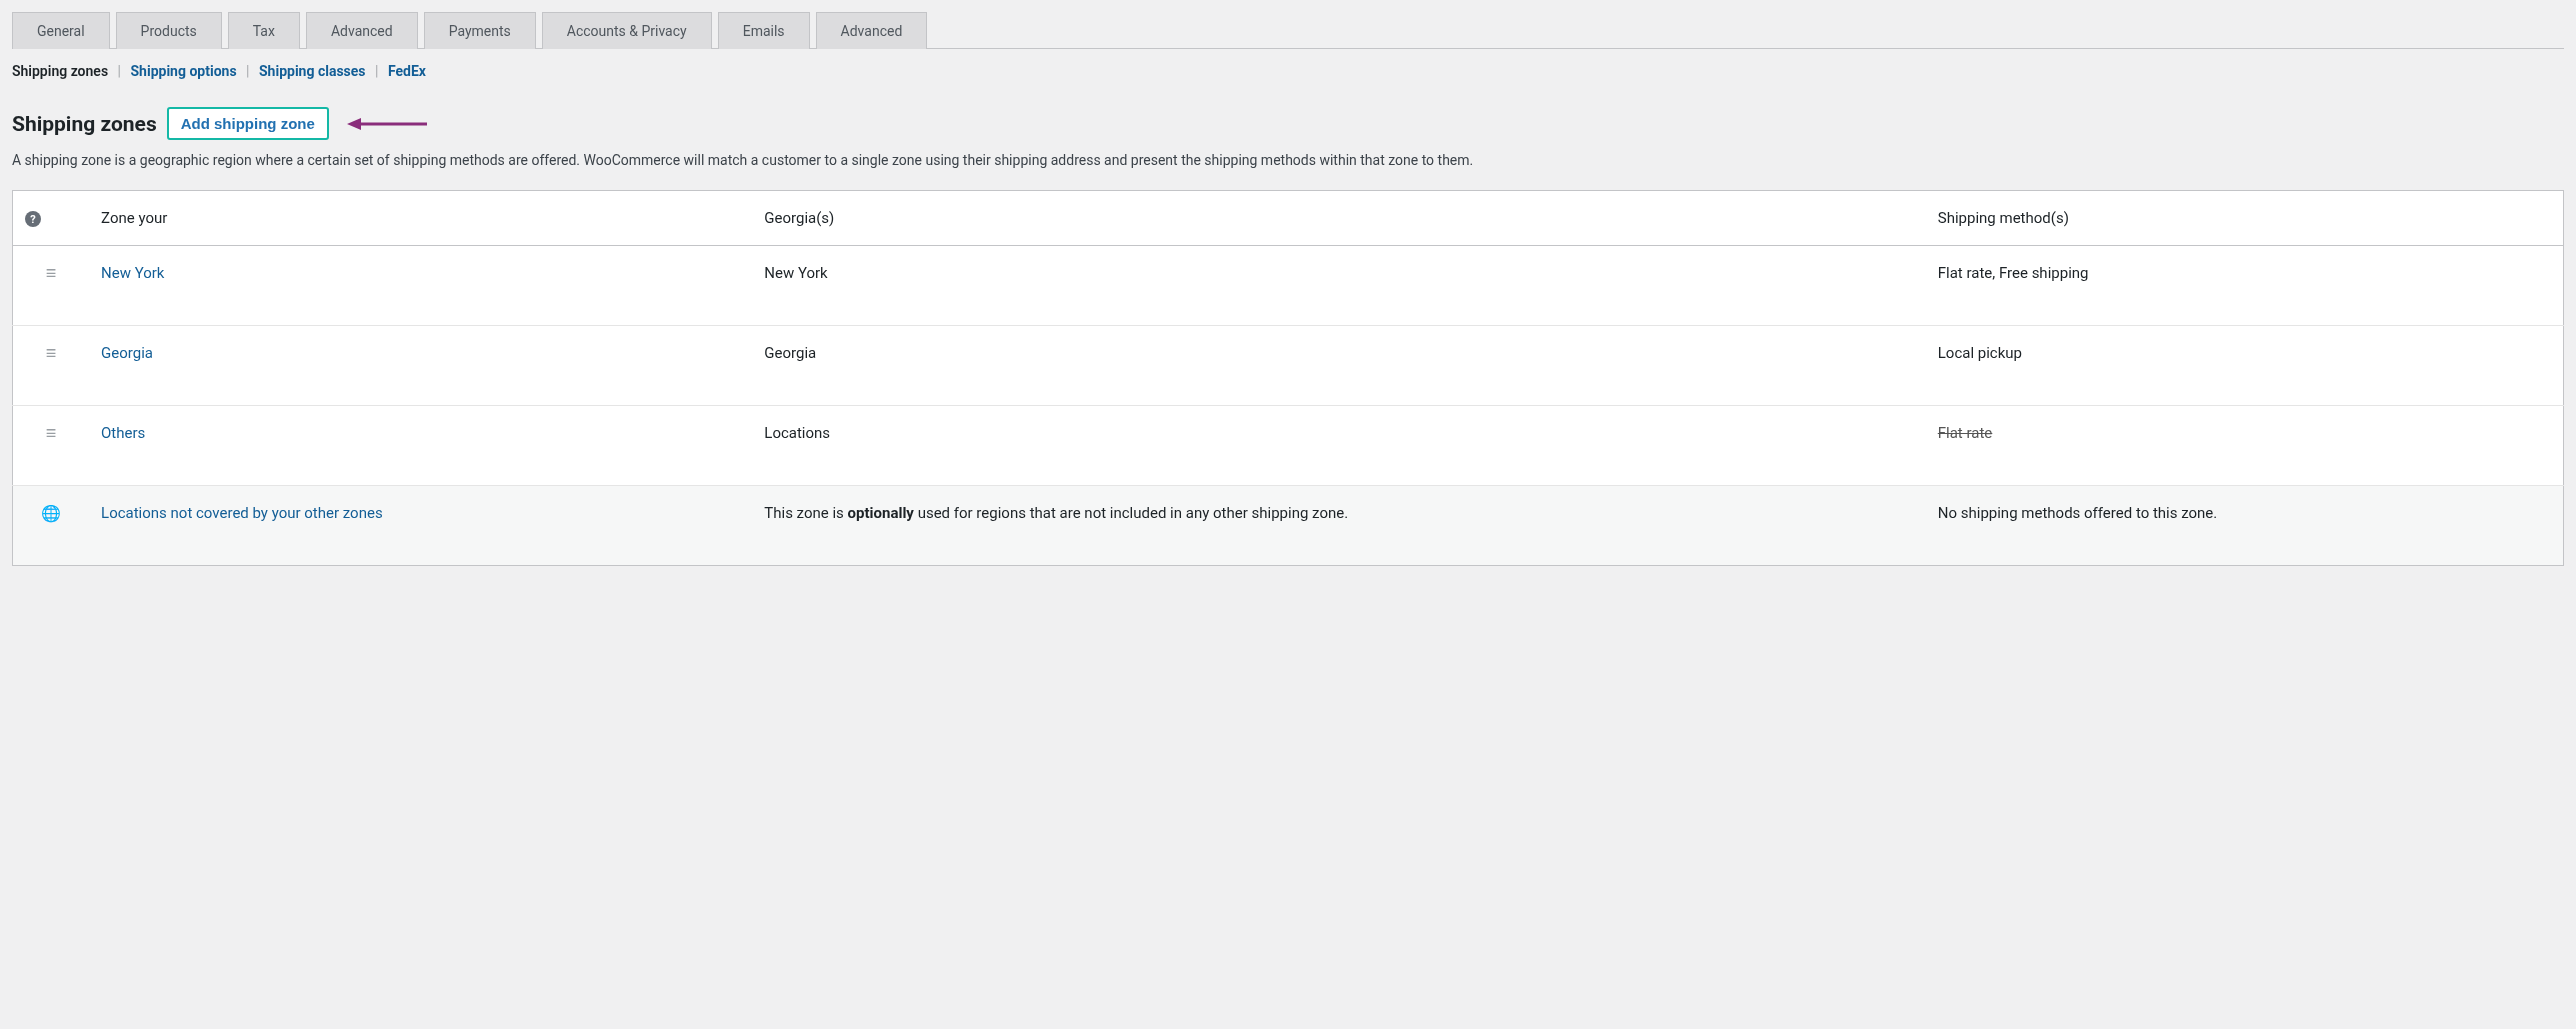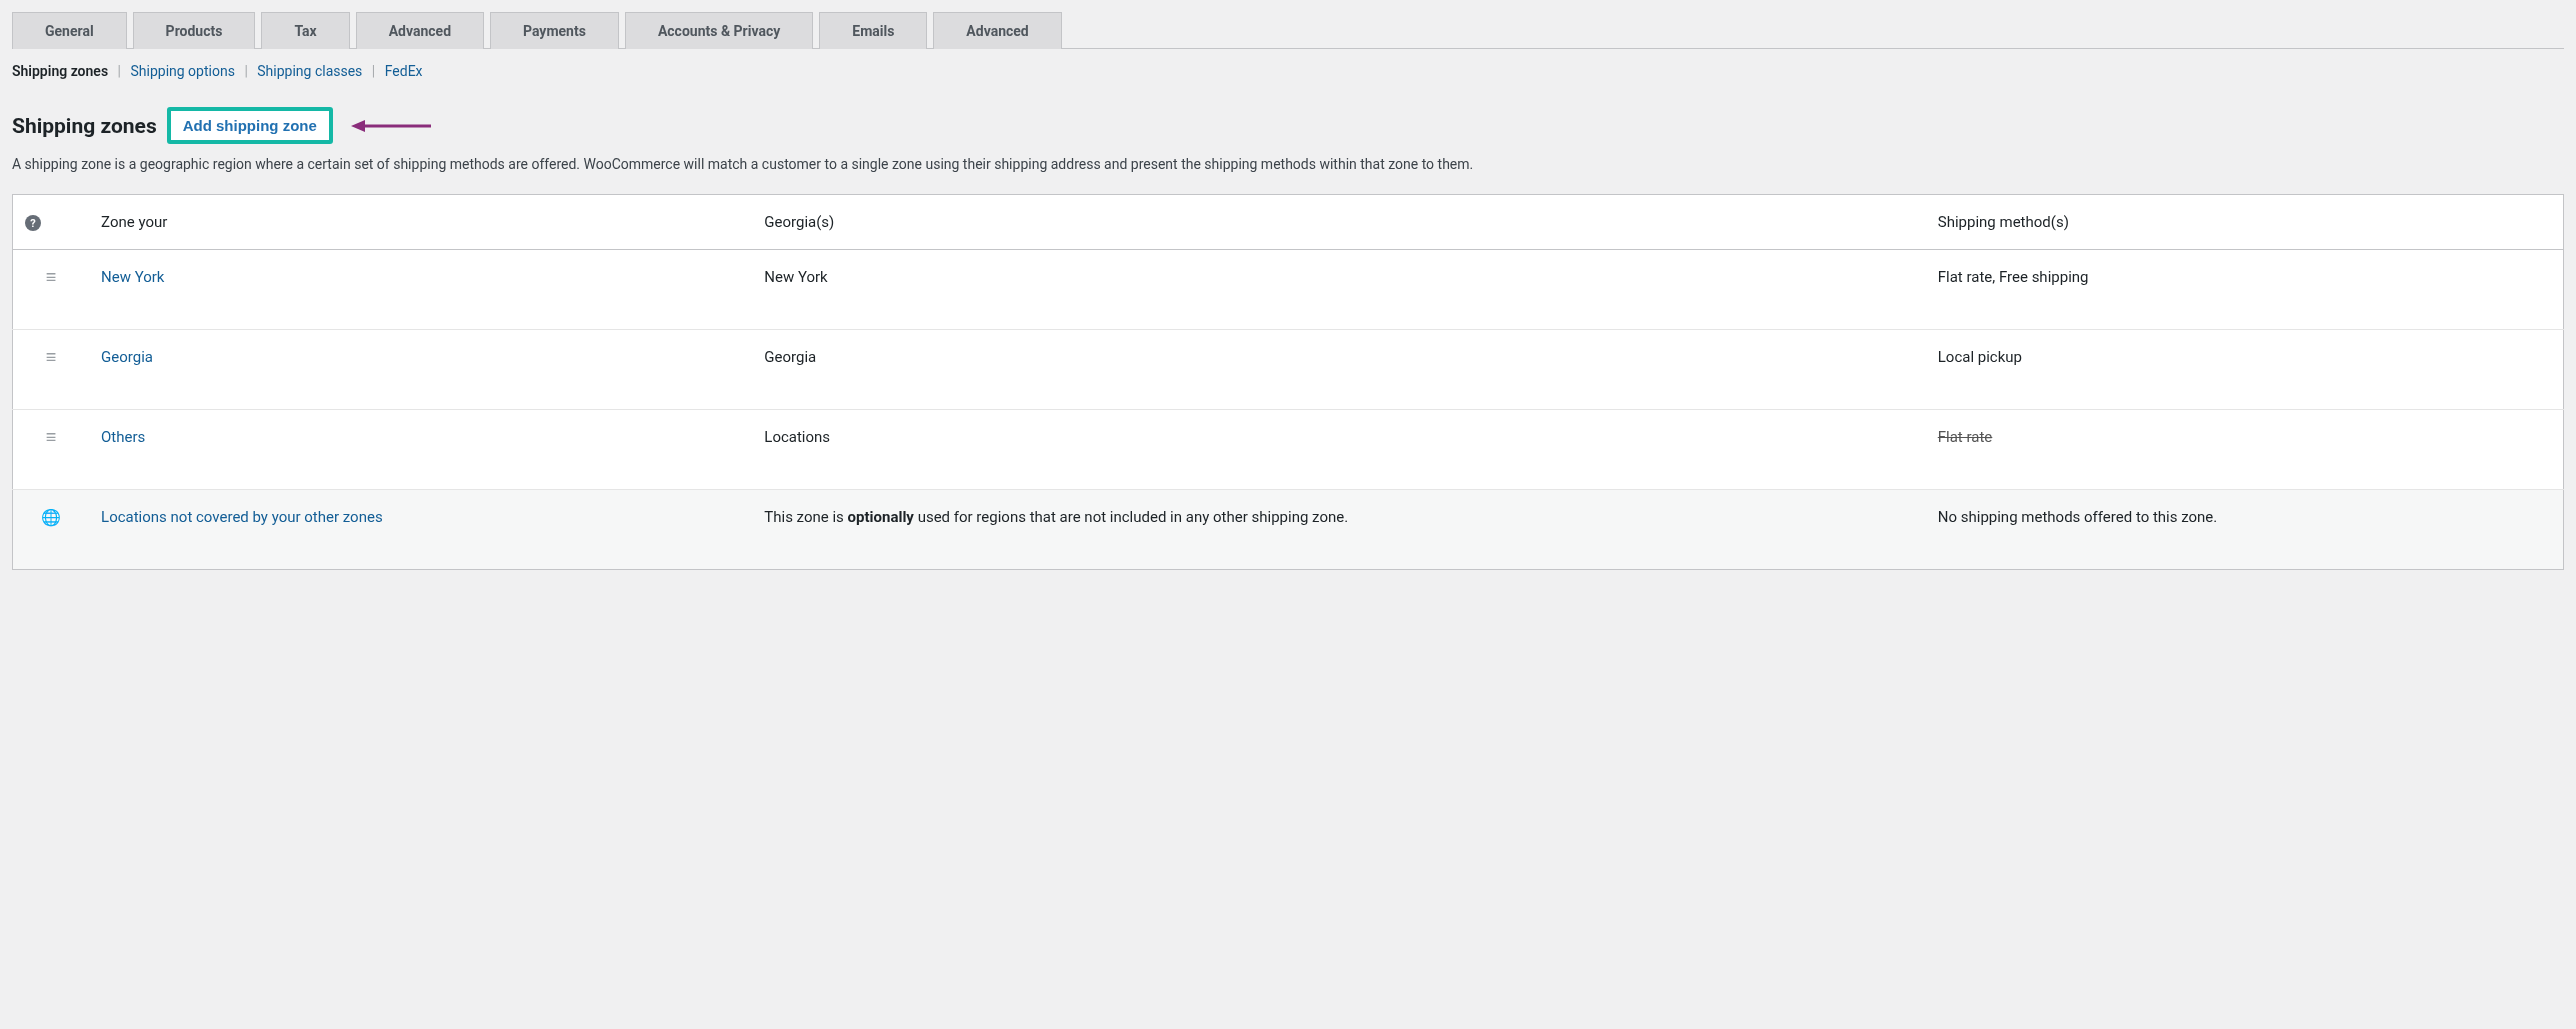--- a/index.html
+++ b/index.html
@@ -24,9 +24,9 @@
     background: #dcdcde;
     border: 1px solid #c3c4c7;
     border-bottom: none;
-    padding: 10px 32px;
+    padding: 10px 24px;
     color: #50575e;
-    font-weight: 700;
+    font-weight: 400;
     font-size: 14px;
     cursor: pointer;
     margin-bottom: -1px;

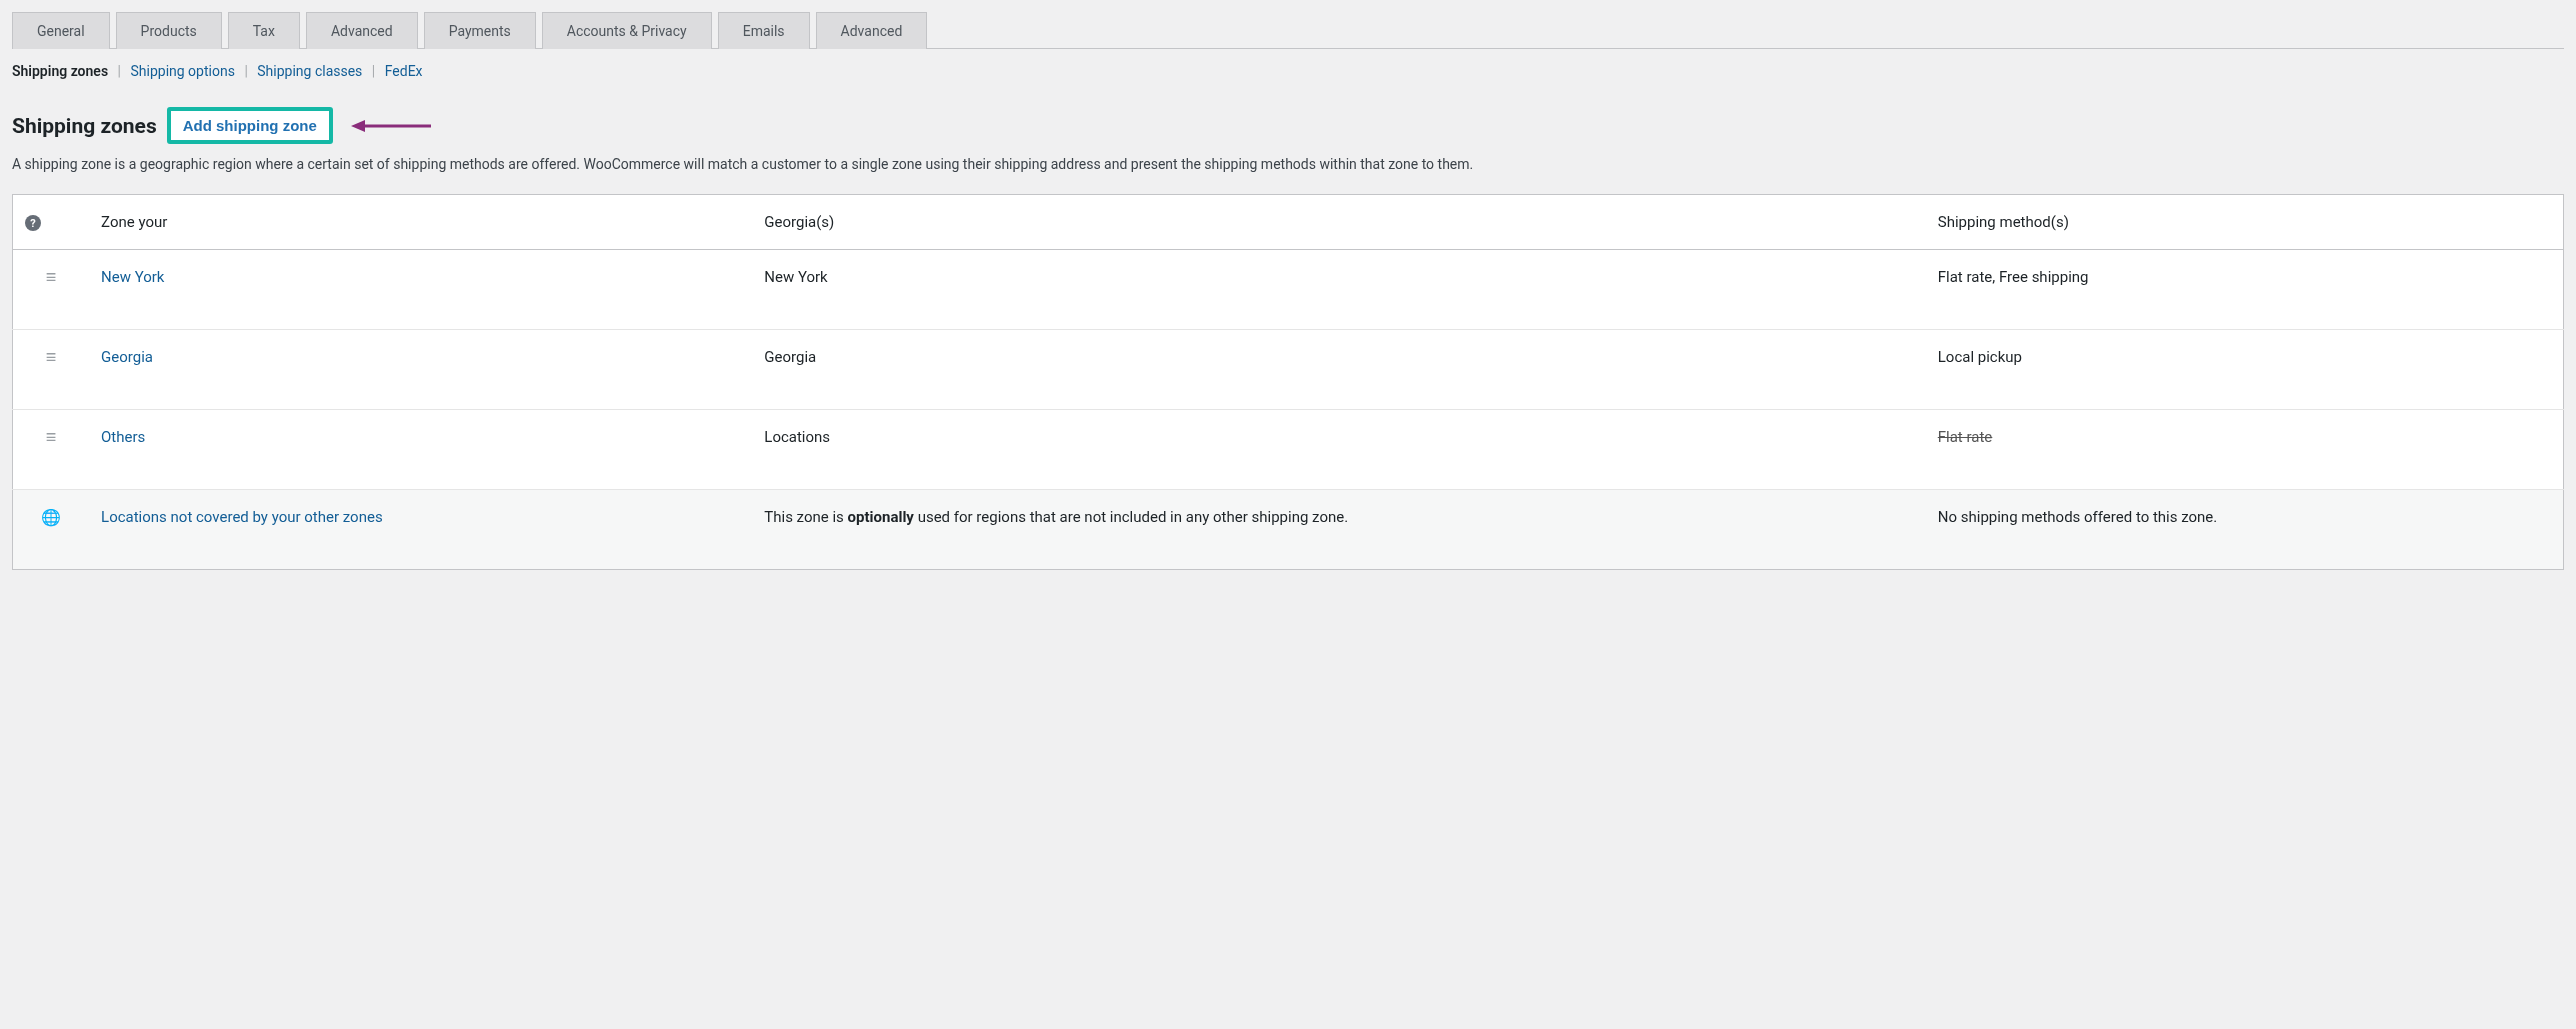--- a/index.html
+++ b/index.html
@@ -48,6 +48,7 @@
   .sub-nav a {
     color: #135e96;
     text-decoration: none;
+    font-weight: bold;
   }
   .sub-nav .sep { color: #a7aaad; margin: 0 6px; }
 

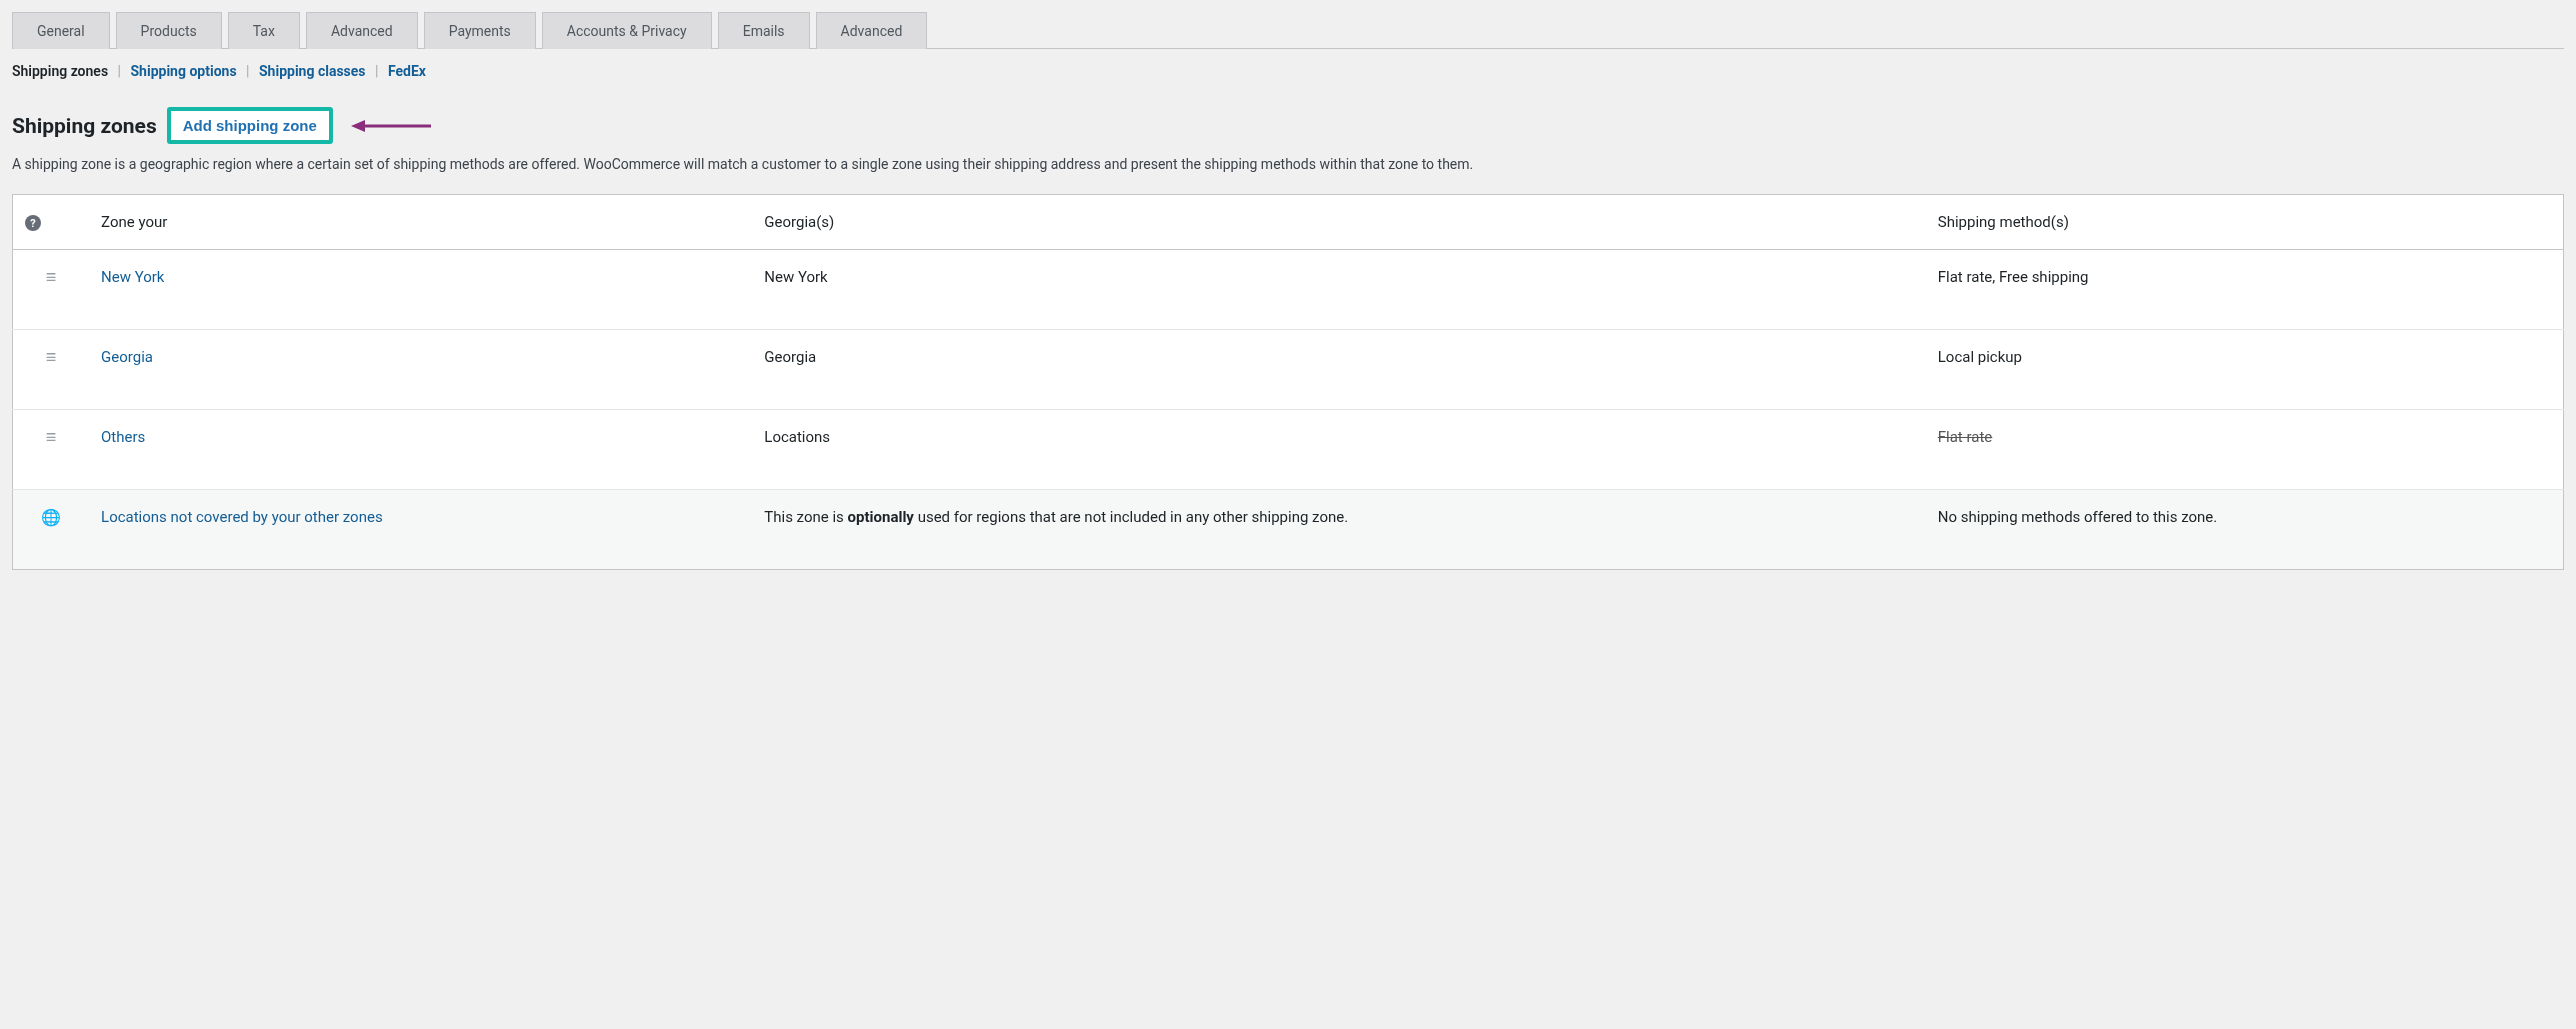--- a/index.html
+++ b/index.html
@@ -66,7 +66,7 @@
     color: #1d2327;
   }
   .add-zone-btn {
-    border: 4px solid #14b8a6;
+    border: 2px solid #14b8a6;
     background: #ffffff;
     color: #2271b1;
     font-weight: 600;

